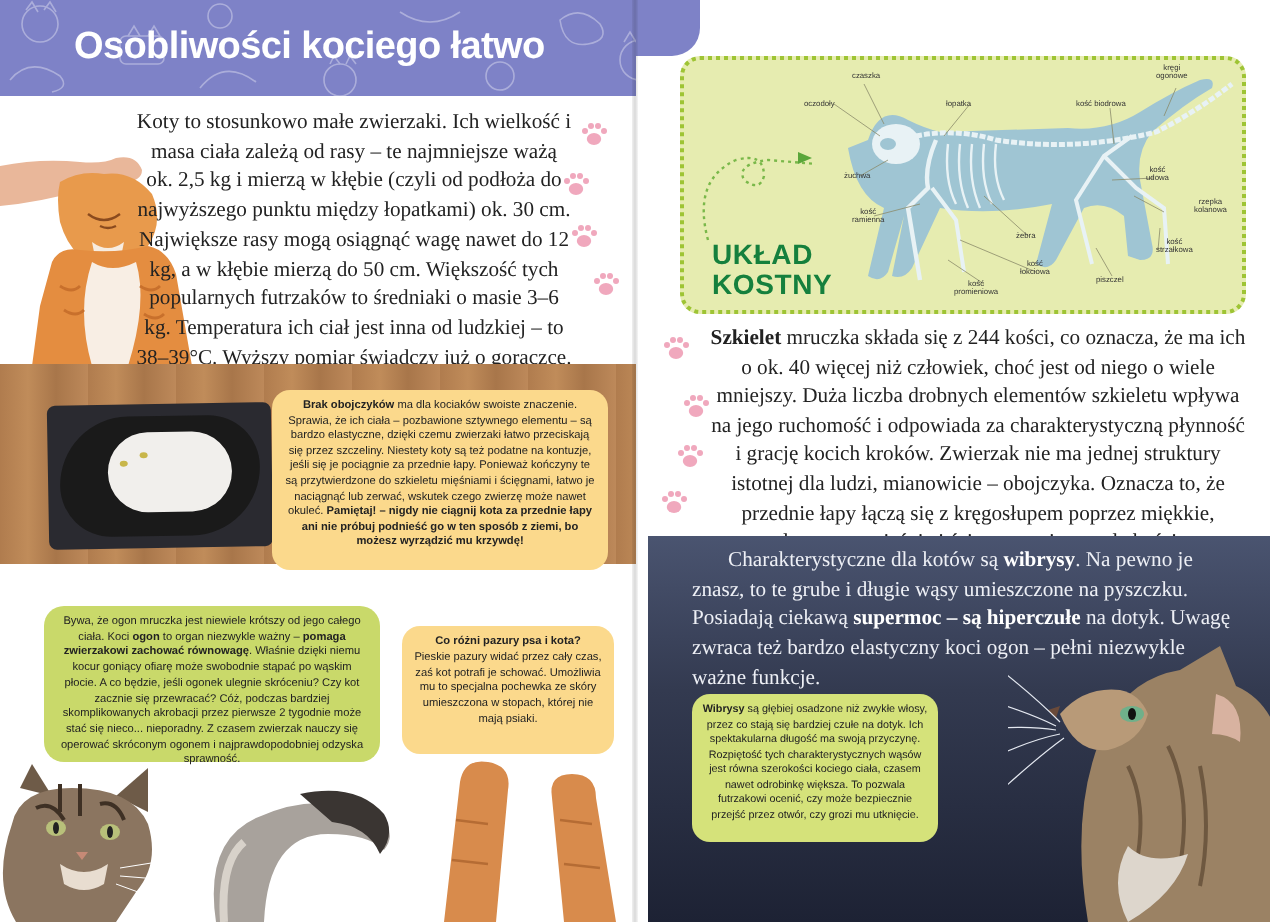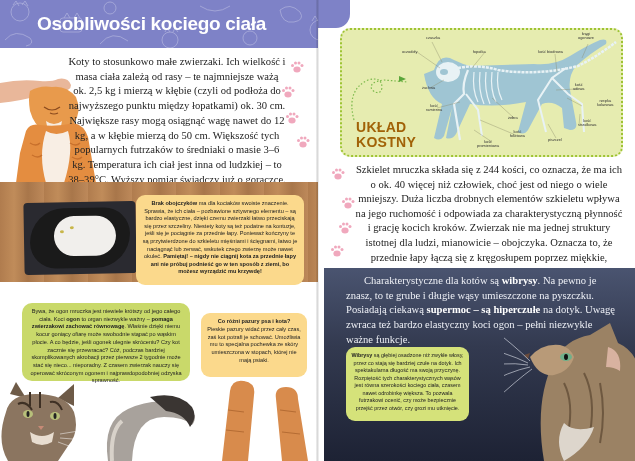--- a/index.html
+++ b/index.html
@@ -87,7 +87,7 @@
         <path d="M330 4 q8 6 16 0"></path>
       </g>
     </svg>
-    <div class="header-title">Osobliwości kociego ciała</div>
+    <div class="header-title">Osobliwości kociego łatwo</div>
   </div>
 
   <svg class="cat-photo-ginger" viewBox="0 0 105 110">

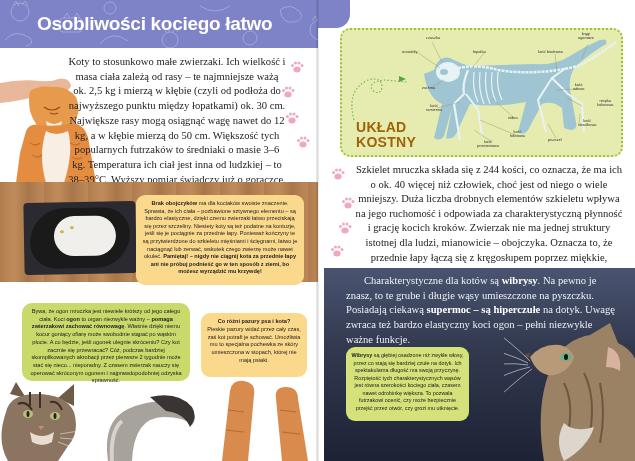--- a/index.html
+++ b/index.html
@@ -47,7 +47,7 @@
   .header-corner { position: absolute; left: 318px; top: 0; width: 32px; height: 28px; background: #7e82c7; border-bottom-right-radius: 14px; }
 
   .skeleton-panel { position: absolute; left: 340px; top: 28px; width: 283px; height: 129px; background: #e6ecb0; border: 2px dotted #9ec434; border-radius: 10px; }
-  .skeleton-title { position: absolute; left: 14px; top: 90px; font-family: "Liberation Sans", sans-serif; font-weight: bold; font-size: 14px; line-height: 15px; color: #a16207; letter-spacing: 0.3px; }
+  .skeleton-title { position: absolute; left: 14px; top: 90px; font-family: "Liberation Sans", sans-serif; font-weight: bold; font-size: 14px; line-height: 15px; color: #15803d; letter-spacing: 0.3px; }
   .skeleton-svg { position: absolute; left: 0; top: 0; }
   .bone-label { position: absolute; font-family: "Liberation Sans", sans-serif; font-size: 3.9px; line-height: 4.4px; color: #333; text-align: center; white-space: nowrap; }
 

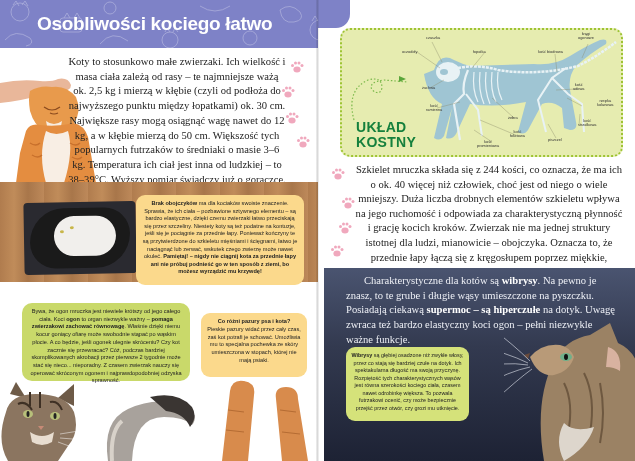--- a/index.html
+++ b/index.html
@@ -52,7 +52,7 @@
   .bone-label { position: absolute; font-family: "Liberation Sans", sans-serif; font-size: 3.9px; line-height: 4.4px; color: #333; text-align: center; white-space: nowrap; }
 
   .skeleton-text { position: absolute; left: 355px; top: 163px; width: 268px; font-size: 10.6px; line-height: 14.6px; text-align: center; color: #222; }
-  .skeleton-text b { font-weight: normal; }
+  .skeleton-text b { font-weight: bold; }
 
   .dark-panel { position: absolute; left: 324px; top: 268px; width: 317px; height: 193px; background: linear-gradient(180deg, #4a5470 0%, #333a50 40%, #1d2234 100%); overflow: hidden; }
   .whisker-text { position: absolute; left: 22px; top: 6px; width: 270px; font-size: 10.6px; line-height: 14.7px; color: #eef0f6; text-align: left; }

